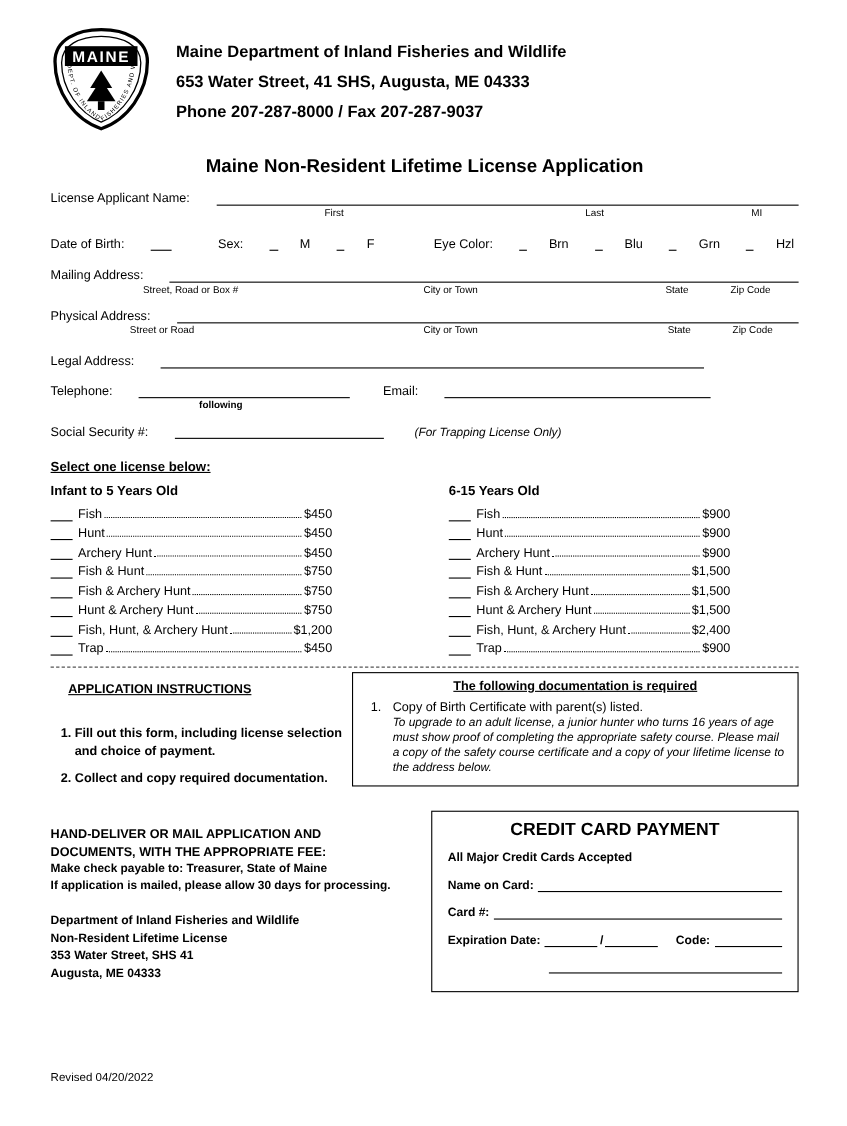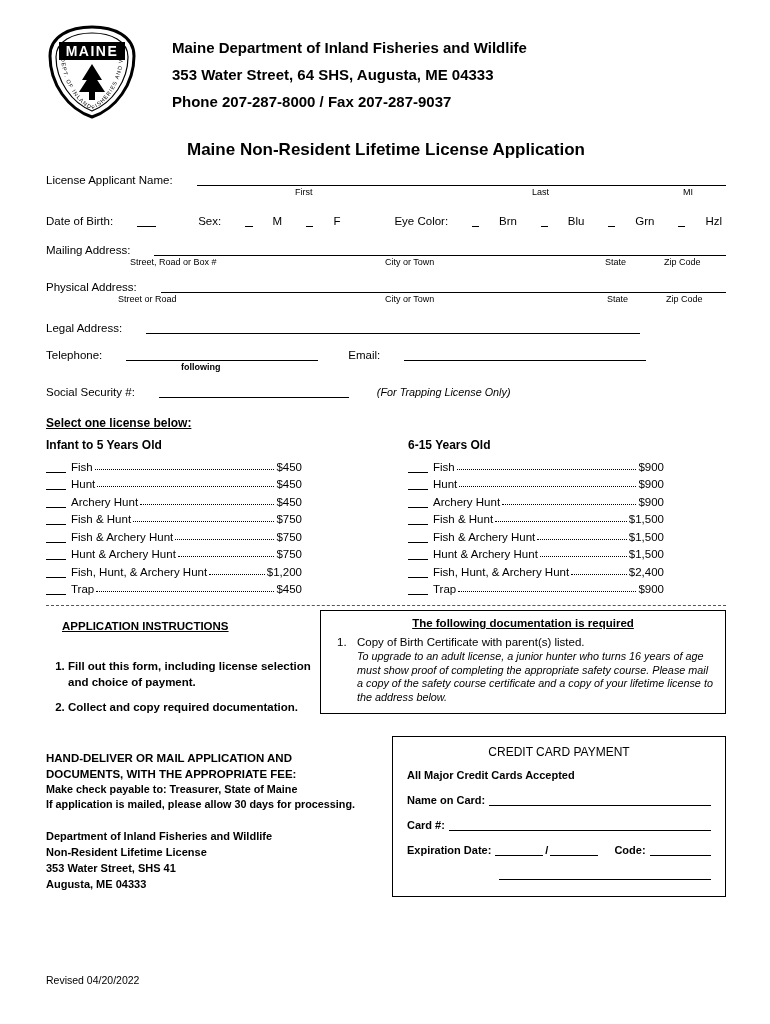--- a/index.html
+++ b/index.html
@@ -12,7 +12,7 @@
   .page { width:770px; height:1024px; padding:24px 44px 0 46px; position:relative; overflow:hidden; }
 
   
-  .header { display:flex; align-items:center; gap:34px; }
+  .header { display:flex; align-items:center; gap:22px; }
   .logo { width:92px; flex:0 0 auto; }
   .htext div { font-weight:bold; font-size:15px; line-height:27px; }
 

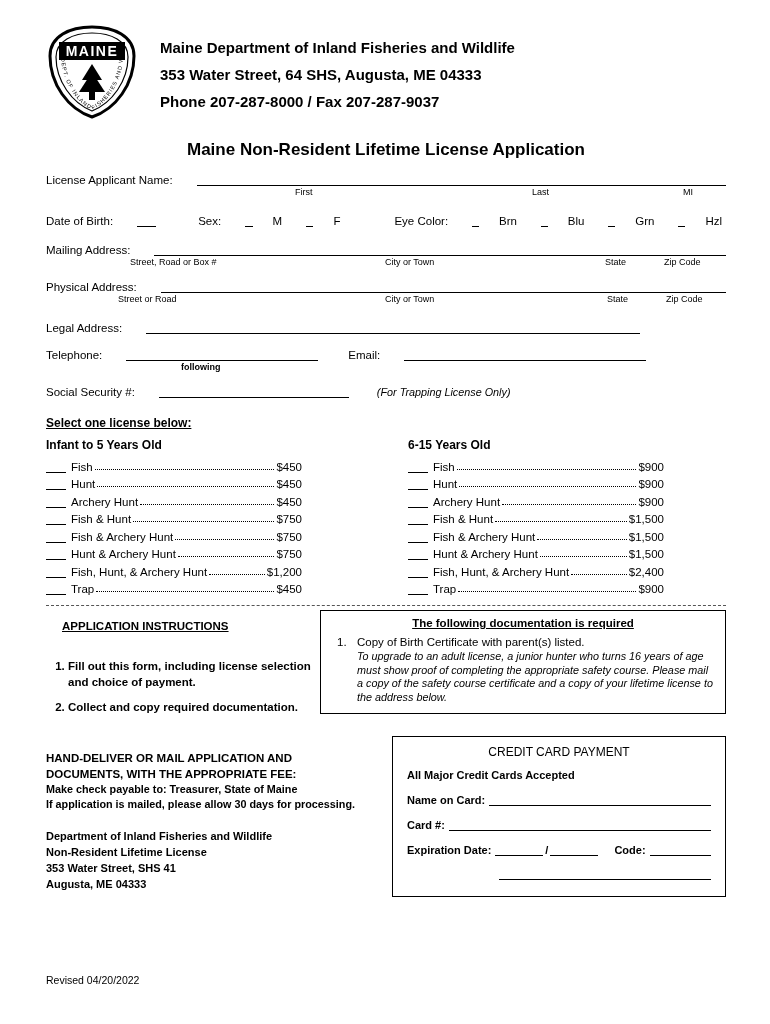--- a/index.html
+++ b/index.html
@@ -91,7 +91,7 @@
     </div>
     <div class="htext">
       <div>Maine Department of Inland Fisheries and Wildlife</div>
-      <div>353 Water Street, 64 SHS, Augusta, ME 04333</div>
+      <div>653 Water Street, 41 SHS, Augusta, ME 04333</div>
       <div>Phone 207-287-8000 / Fax 207-287-9037</div>
     </div>
   </div>

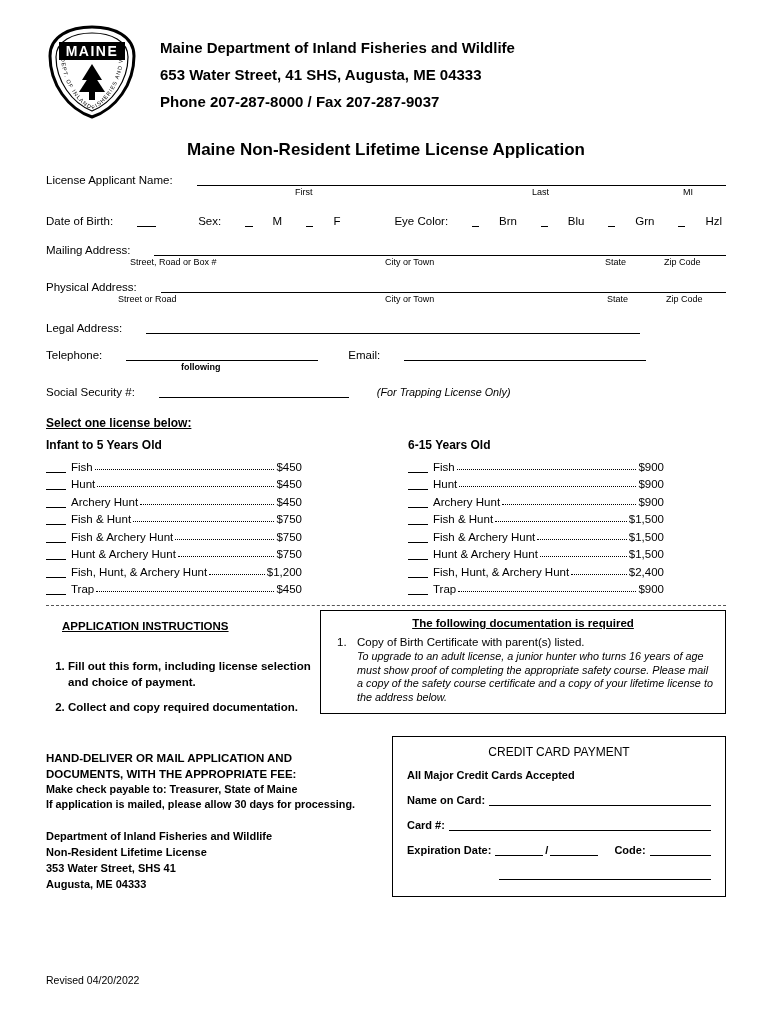--- a/index.html
+++ b/index.html
@@ -59,7 +59,7 @@
   .hd2 { font-weight:bold; font-size:10.8px; line-height:15px; width:315px; }
   .dept { margin-top:16px; font-weight:bold; font-size:11px; line-height:16px; }
   .cc-box { flex:1; border:1.3px solid #000; padding:8px 14px 16px; align-self:flex-start; }
-  .cc-head { text-align:center; font-weight:normal; font-size:12px; }
+  .cc-head { text-align:center; font-weight:bold; font-size:16px; }
   .cc-sub { font-weight:bold; font-size:11px; margin-top:10px; }
   .cc-row { display:flex; align-items:flex-end; font-size:11px; font-weight:bold; margin-top:13px; white-space:nowrap; }
   .cc-row .line { height:11px; }

